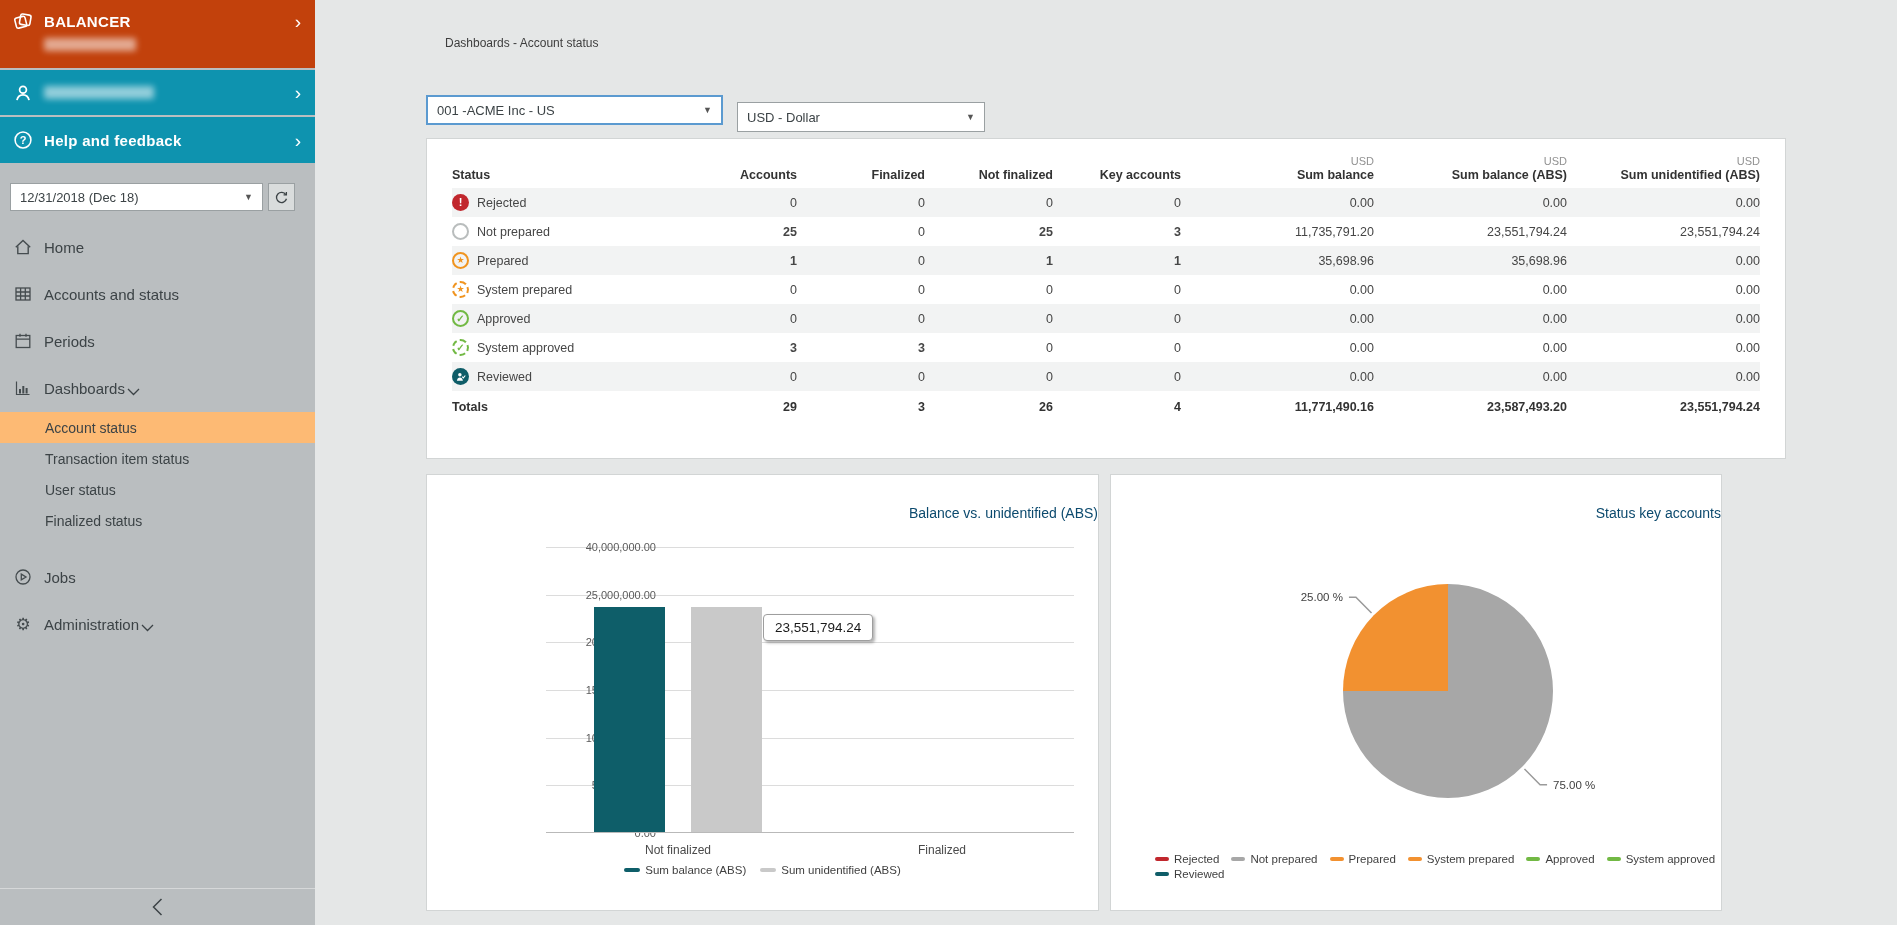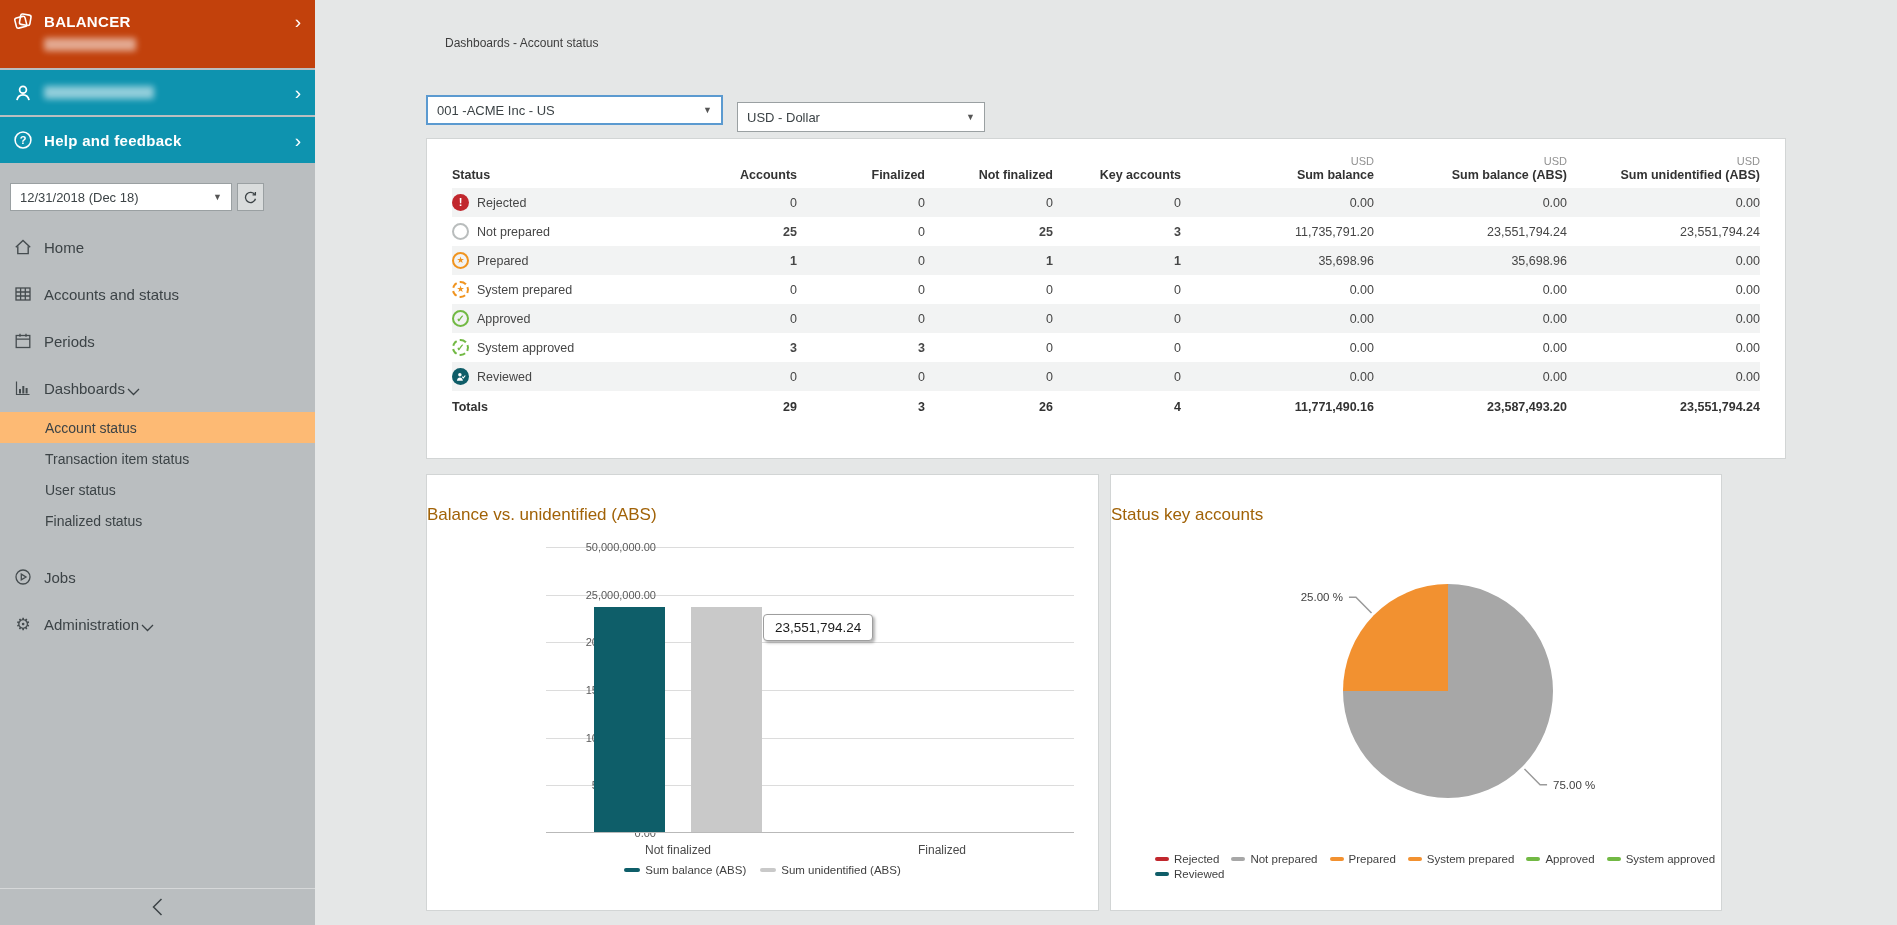--- a/index.html
+++ b/index.html
@@ -26,7 +26,7 @@
   .select { background:#fff; border:1px solid #9aa0a2; display:flex; align-items:center;
     padding:0 9px; font-size:13px; color:#3c4346; height:28px; cursor:pointer; }
   .select .arrow { margin-left:auto; font-size:9px; color:#555; }
-  .period-select { width:222px; }
+  .period-select { width:253px; }
   .refresh-btn { width:27px; height:28px; margin-left:5px; background:#d9dcdc; border:1px solid #9aa0a2;
     display:flex; align-items:center; justify-content:center; cursor:pointer; }
 

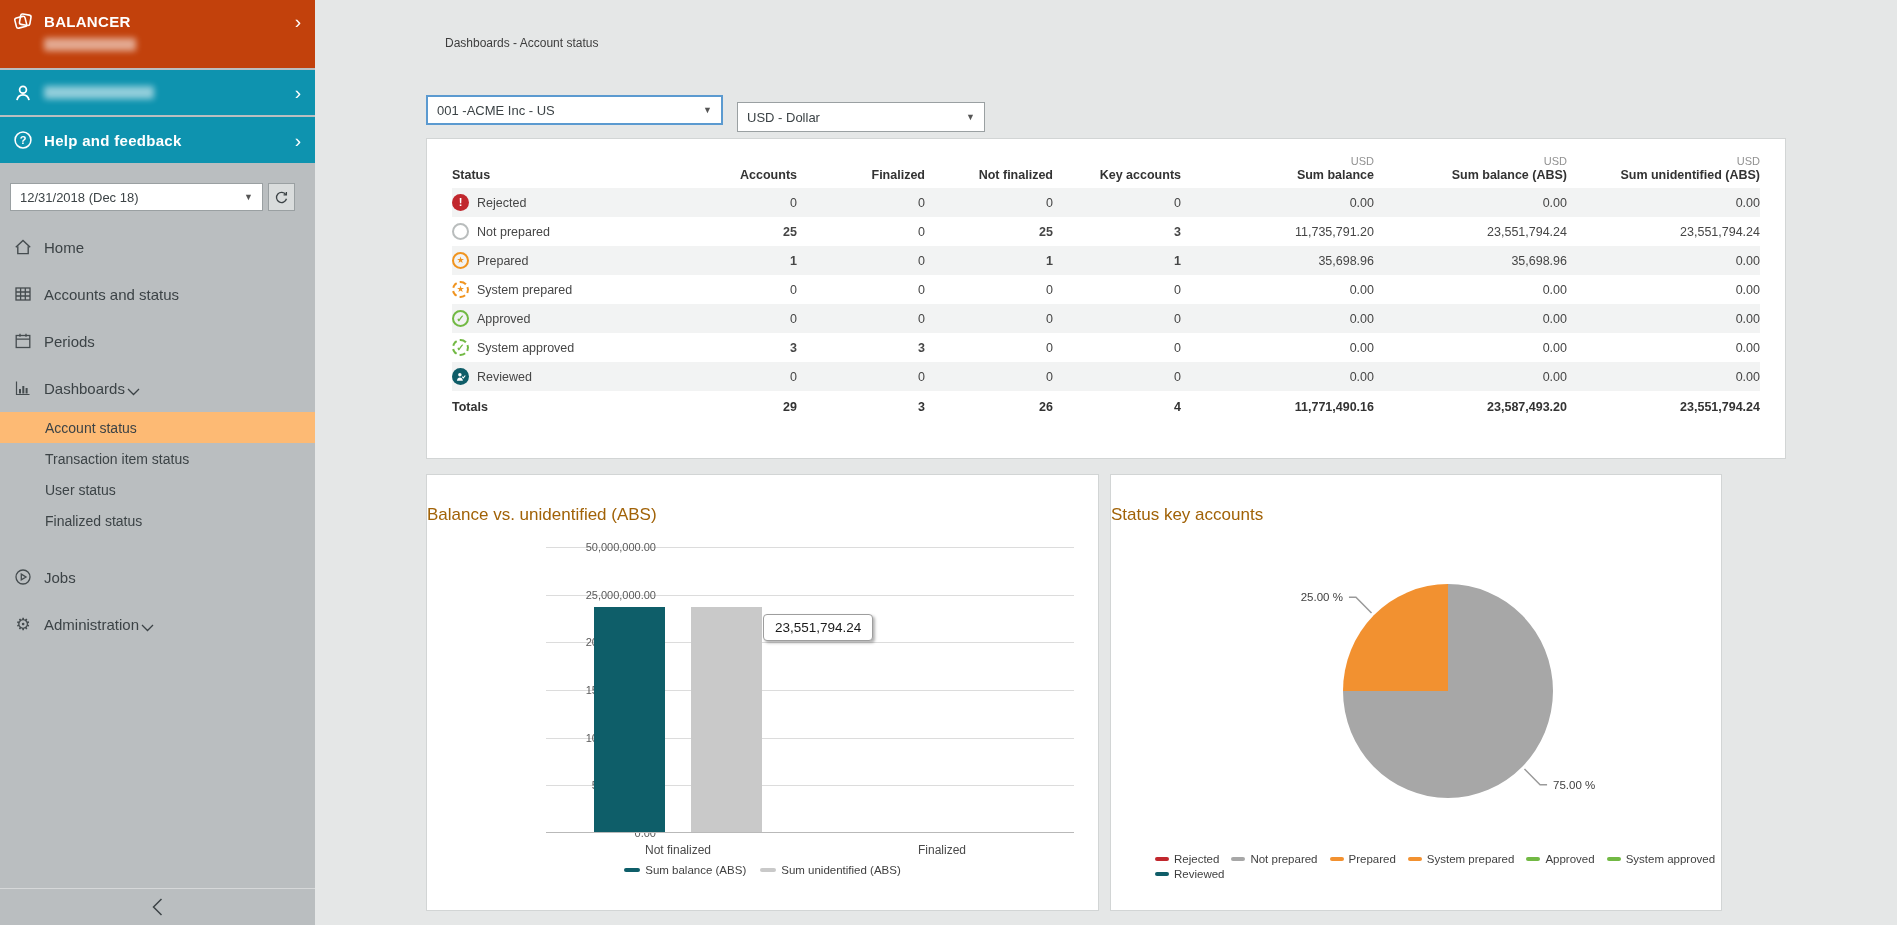--- a/index.html
+++ b/index.html
@@ -78,8 +78,8 @@
   .si-reviewed { background:#0f5d68; }
 
   
-  .chart-title { position:absolute; left:0; top:30px; width:100%; text-align:left;
-    font-size:17px; color:#a16207; }
+  .chart-title { position:absolute; left:0; top:30px; width:100%; text-align:right;
+    font-size:14px; color:#0c4a6e; }
   .plot { position:absolute; left:119px; top:72px; width:528px; height:286px; }
   .gridline { position:absolute; left:0; width:528px; height:1px; background:#dcdcdc; }
   .axis-bottom { position:absolute; left:0; bottom:0; width:528px; height:1px; background:#b9b9b9; }

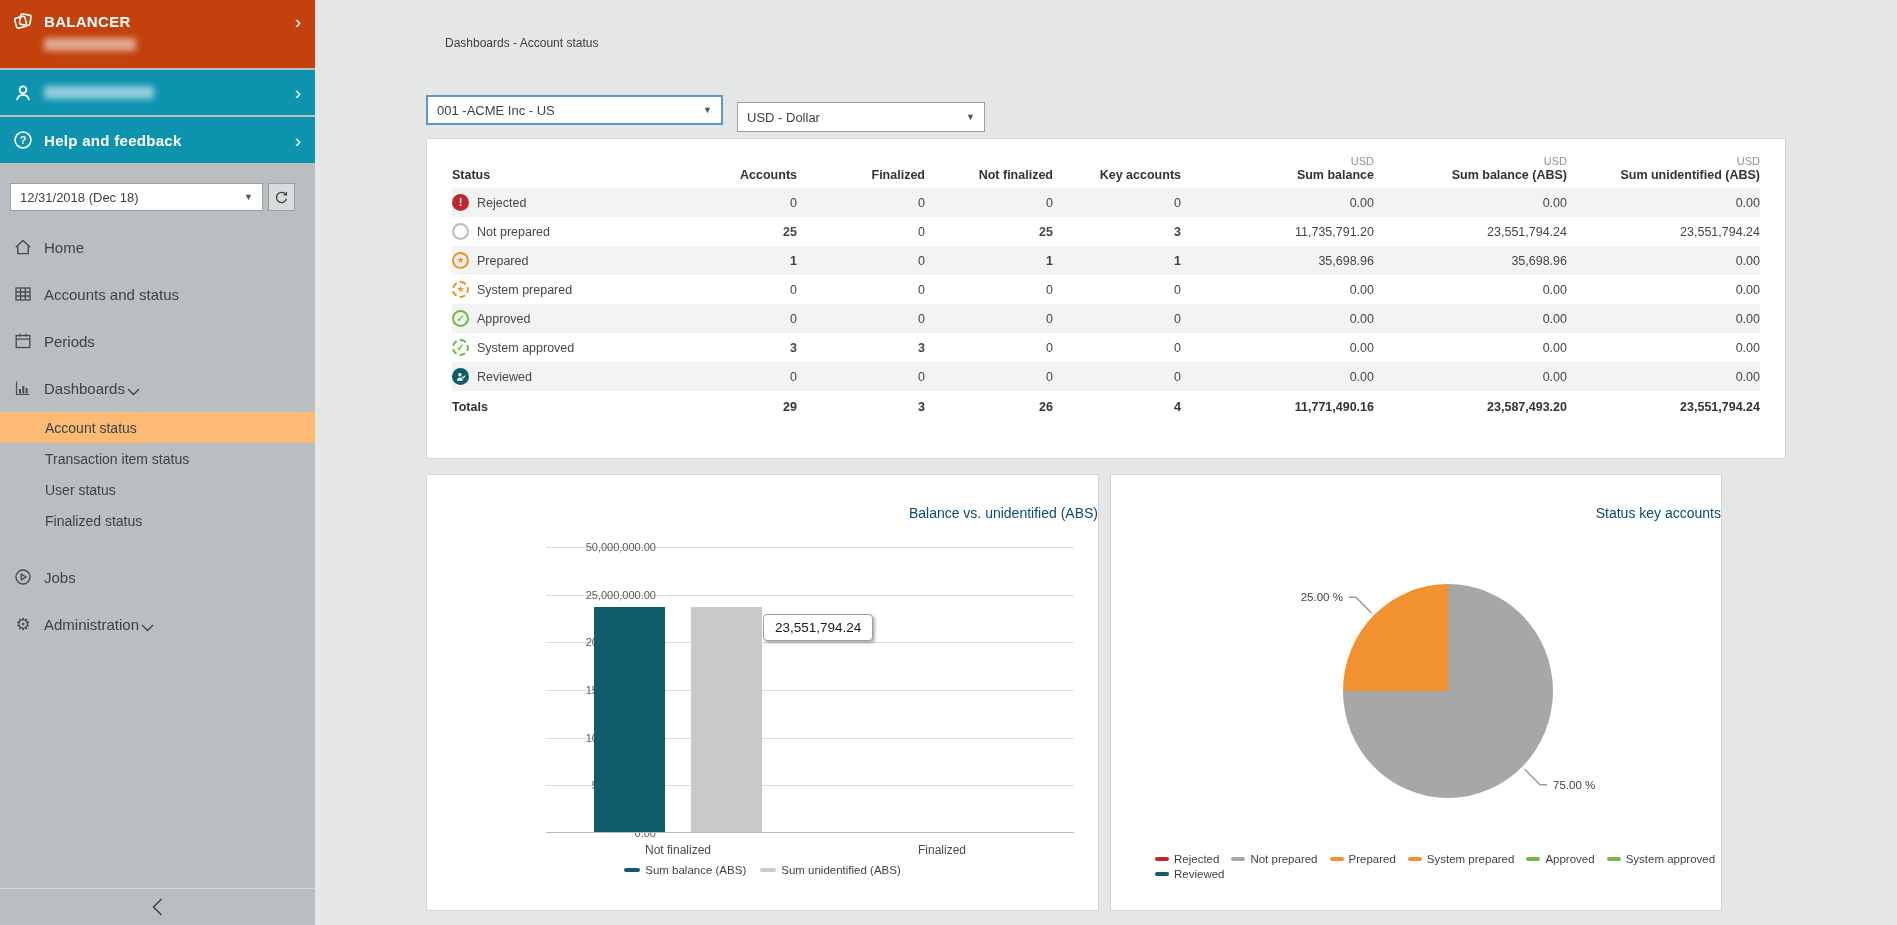--- a/index.html
+++ b/index.html
@@ -415,7 +415,7 @@
         <div class="gridline" style="top: 47.6667px;"></div>
         <div class="ytick" style="top: 41.6667px;">25,000,000.00</div>
         <div class="gridline" style="top: 0px;"></div>
-        <div class="ytick" style="top: -6px;">50,000,000.00</div>
+        <div class="ytick" style="top: -6px;">40,000,000.00</div>
         <div class="axis-bottom"></div>
         <div class="bar" style="left: 48px; height: 224.867px; background: rgb(14, 94, 105);"></div>
         <div class="bar" style="left: 312px; height: 0px; background: rgb(14, 94, 105);"></div>

